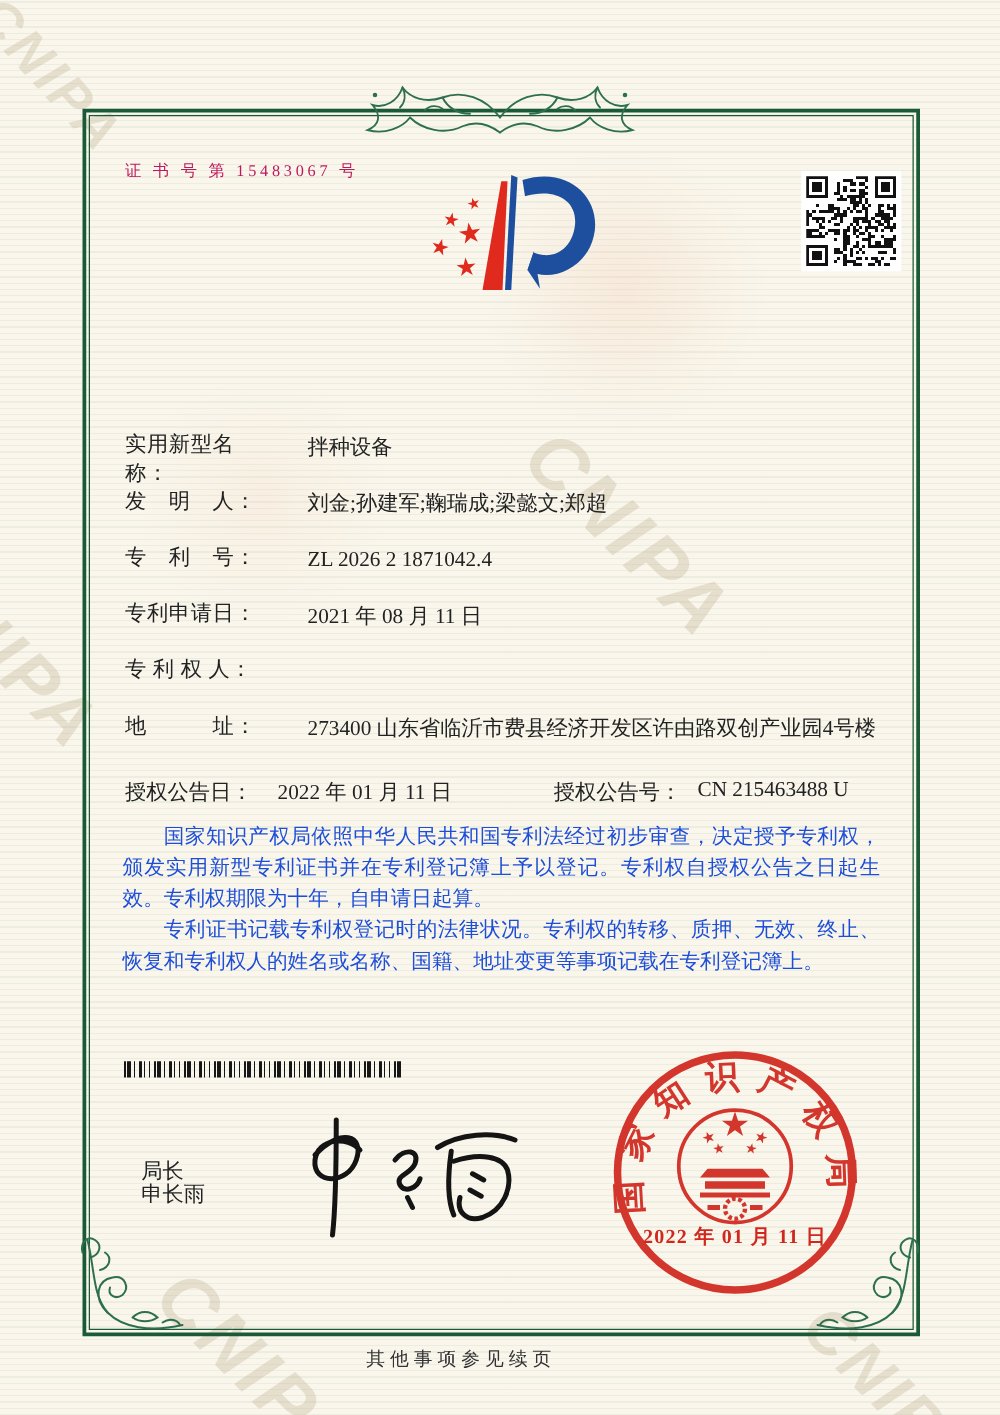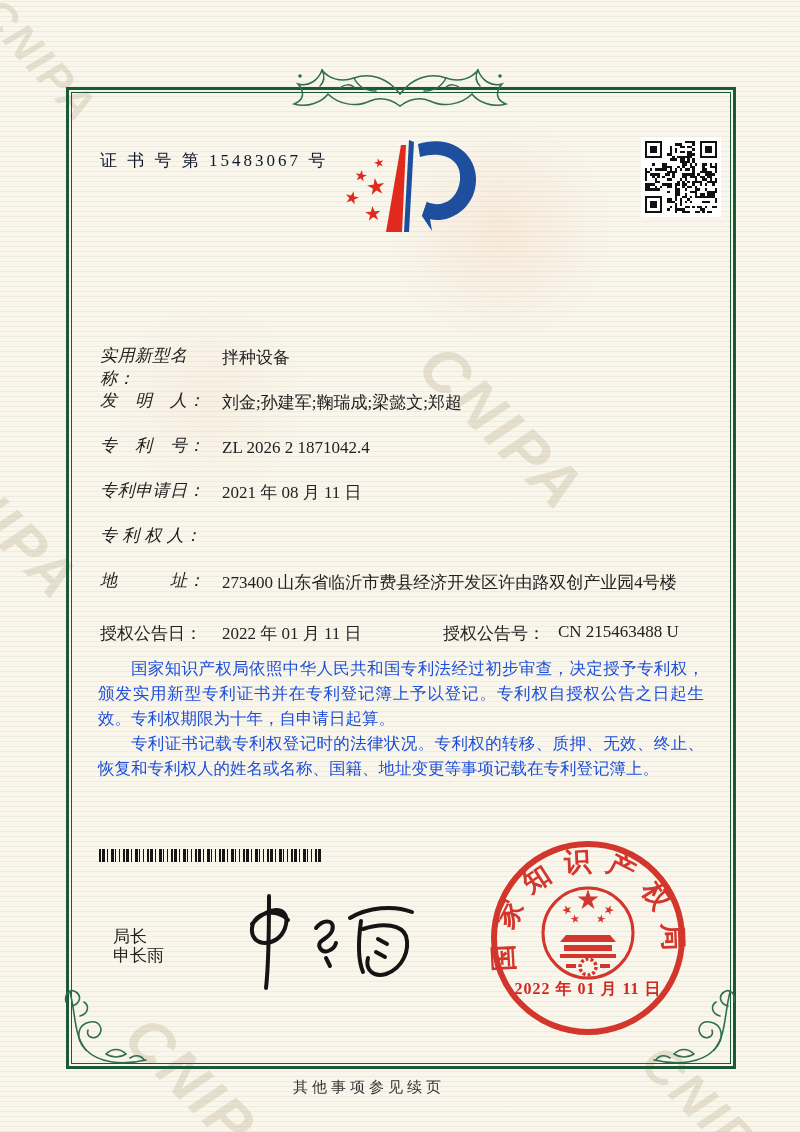--- a/index.html
+++ b/index.html
@@ -20,7 +20,7 @@
   .frame::after{content:'';position:absolute;inset:2px;border:1px solid #1b5a36;}
   .orn{position:absolute;z-index:2;}
   .abs{position:absolute;z-index:3;}
-  .cert-no{left:100px;top:149px;font-size:17px;letter-spacing:3px;color:#0f172a;}
+  .cert-no{left:100px;top:128px;font-size:13px;letter-spacing:3px;color:#be185d;}
   .qr-box{left:641px;top:137px;width:80px;height:80px;background:#fff;}
   .qr-box svg{position:absolute;left:4px;top:4px;width:72px;height:72px;}
   .title{left:66px;top:238px;width:664px;text-align:center;font-size:44px;font-weight:bold;

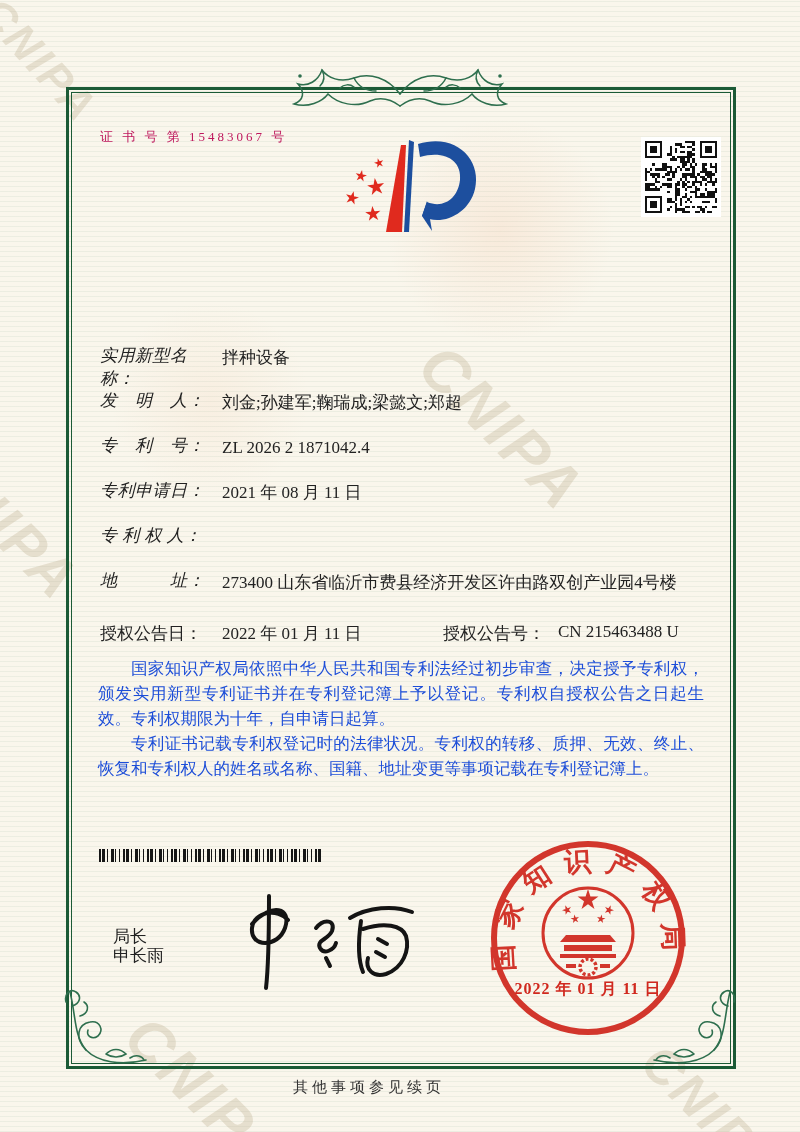--- a/index.html
+++ b/index.html
@@ -27,7 +27,7 @@
          letter-spacing:4px;color:#111;}
   .rows{left:100px;top:338px;width:604px;height:300px;}
   .row{position:absolute;left:0;display:flex;font-size:17px;}
-  .flabel{width:122px;flex:none;letter-spacing:0.5px;font-style:italic;}
+  .flabel{width:122px;flex:none;letter-spacing:0.5px;}
   .fvalue{width:462px;line-height:27px;}
   .row6{position:absolute;left:0;width:604px;font-size:17px;}
   .row6 span{position:absolute;top:0;white-space:nowrap;}

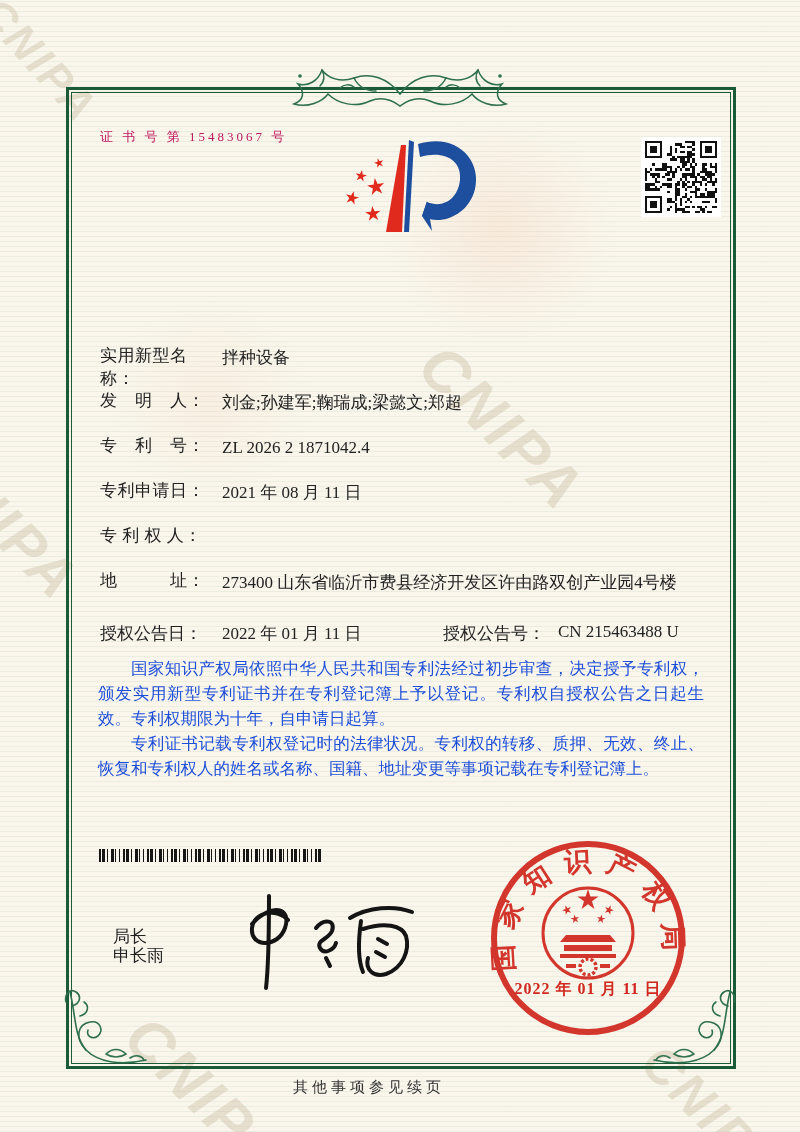--- a/index.html
+++ b/index.html
@@ -28,7 +28,7 @@
   .rows{left:100px;top:338px;width:604px;height:300px;}
   .row{position:absolute;left:0;display:flex;font-size:17px;}
   .flabel{width:122px;flex:none;letter-spacing:0.5px;}
-  .fvalue{width:462px;line-height:27px;}
+  .fvalue{width:462px;line-height:27px;margin-left:24px;}
   .row6{position:absolute;left:0;width:604px;font-size:17px;}
   .row6 span{position:absolute;top:0;white-space:nowrap;}
   .paras{left:98px;top:656px;width:606px;font-size:16.5px;line-height:25px;color:#1d4ed8;}

